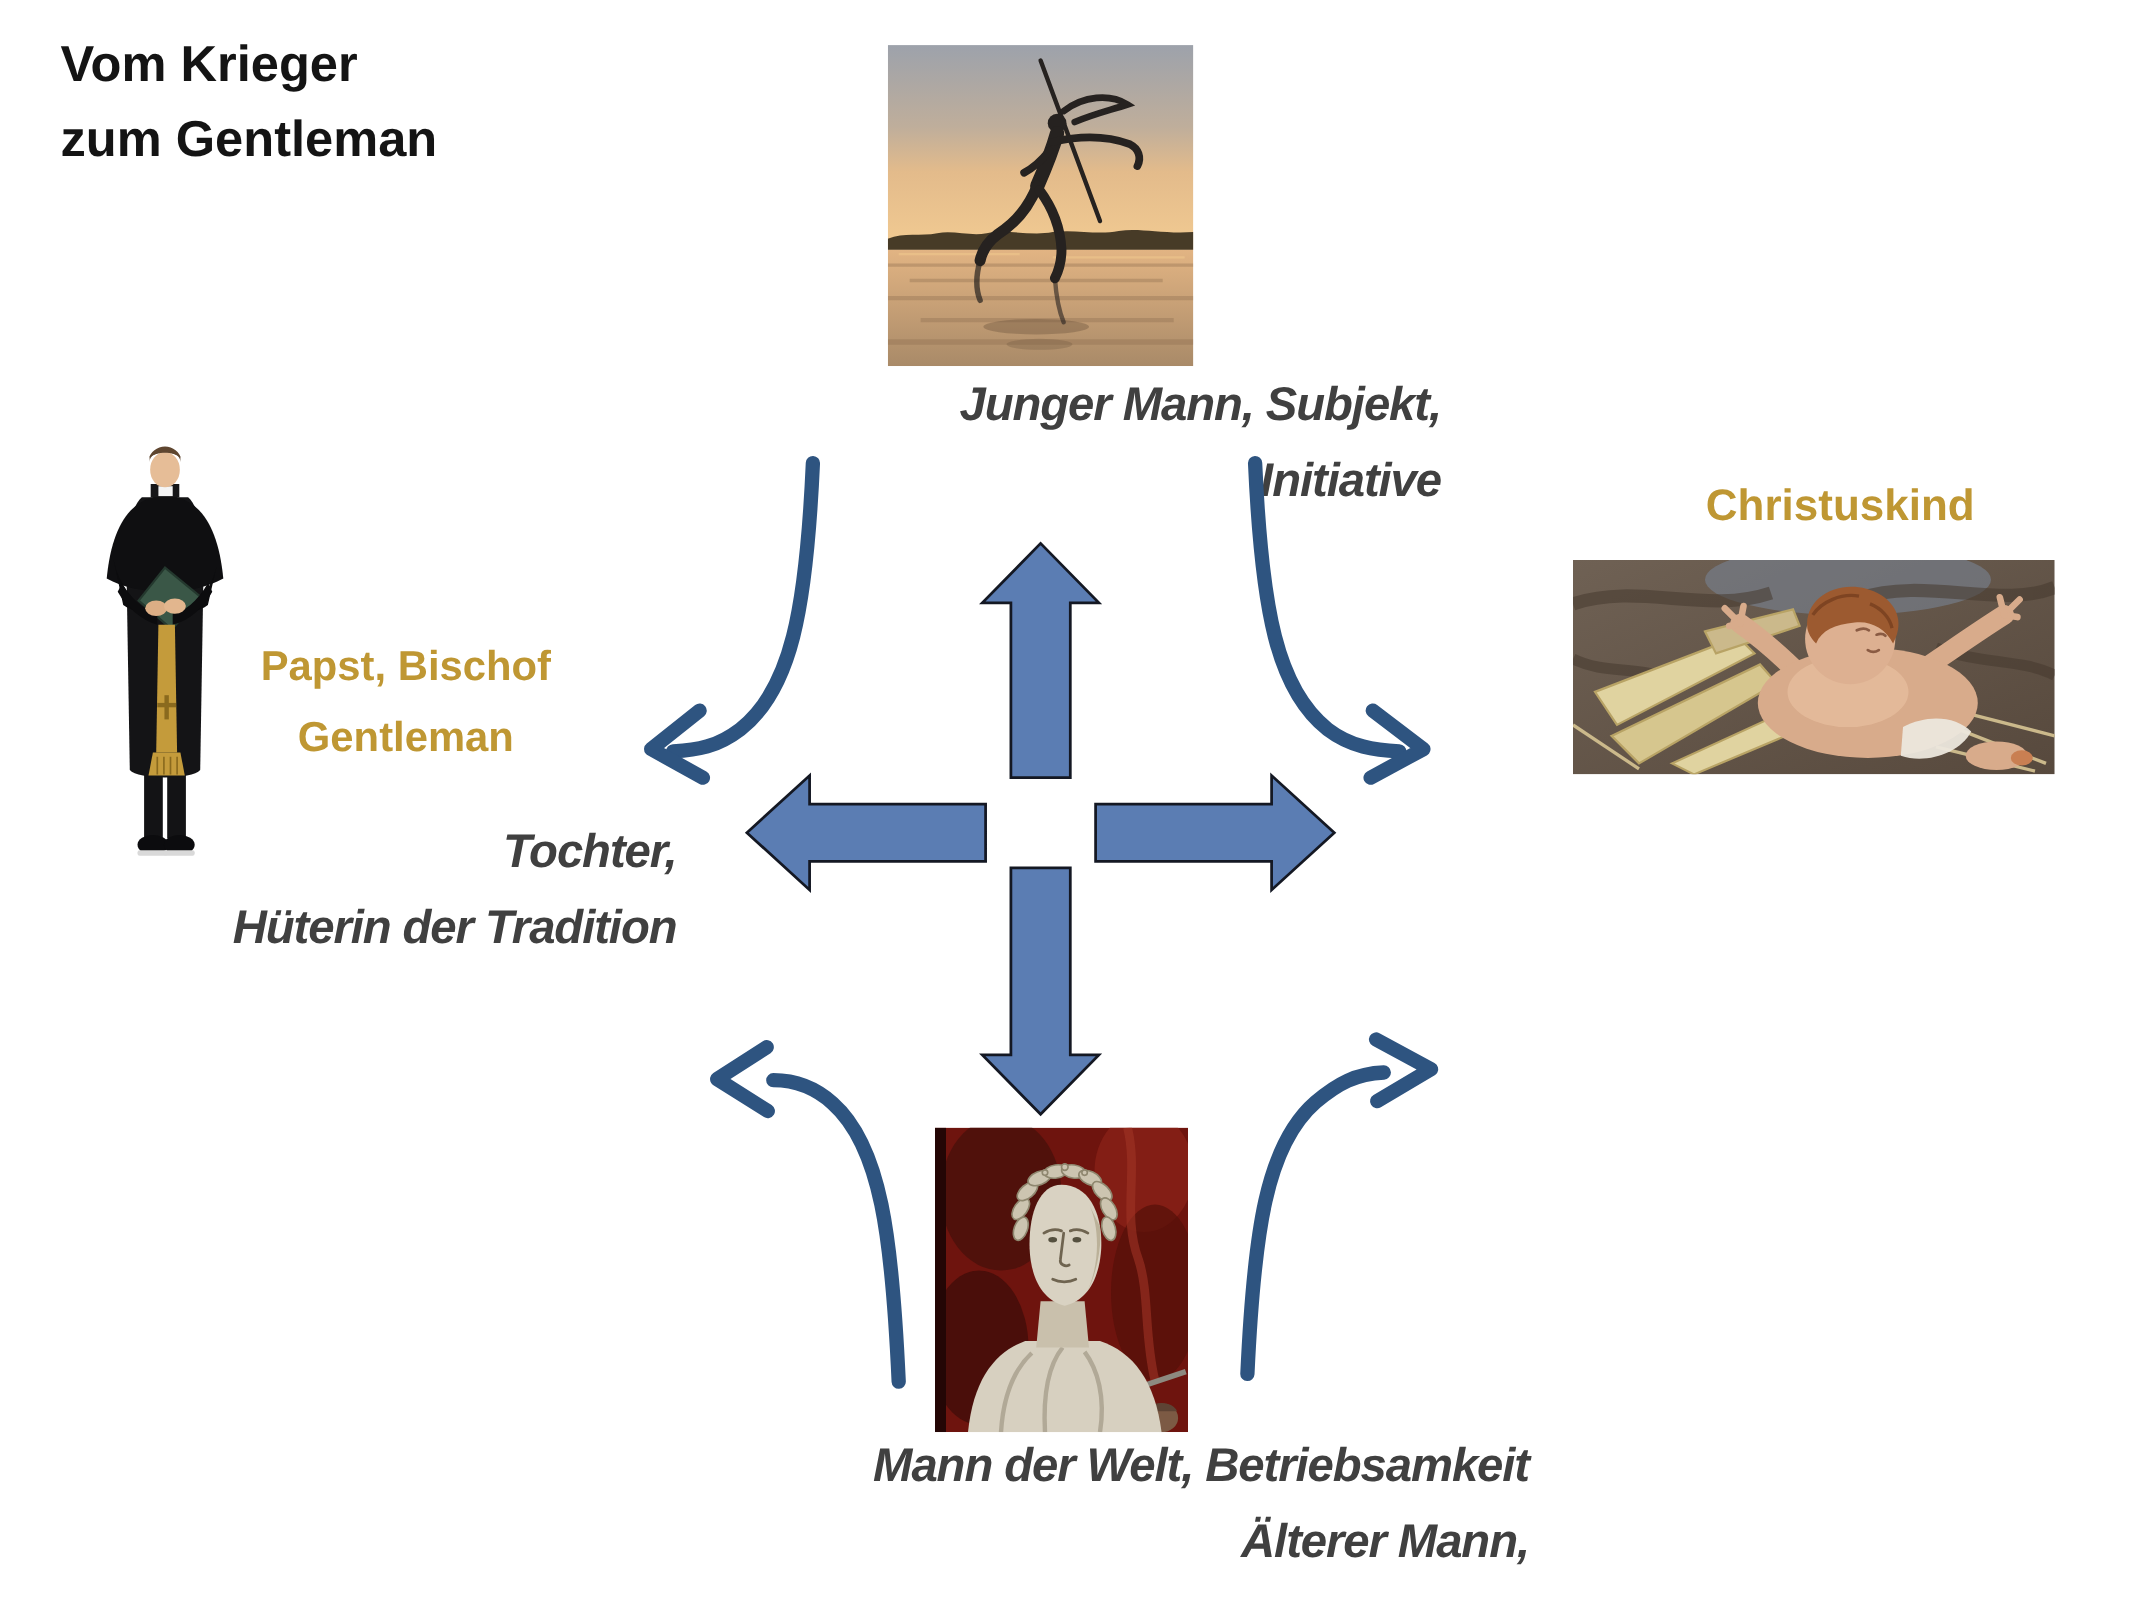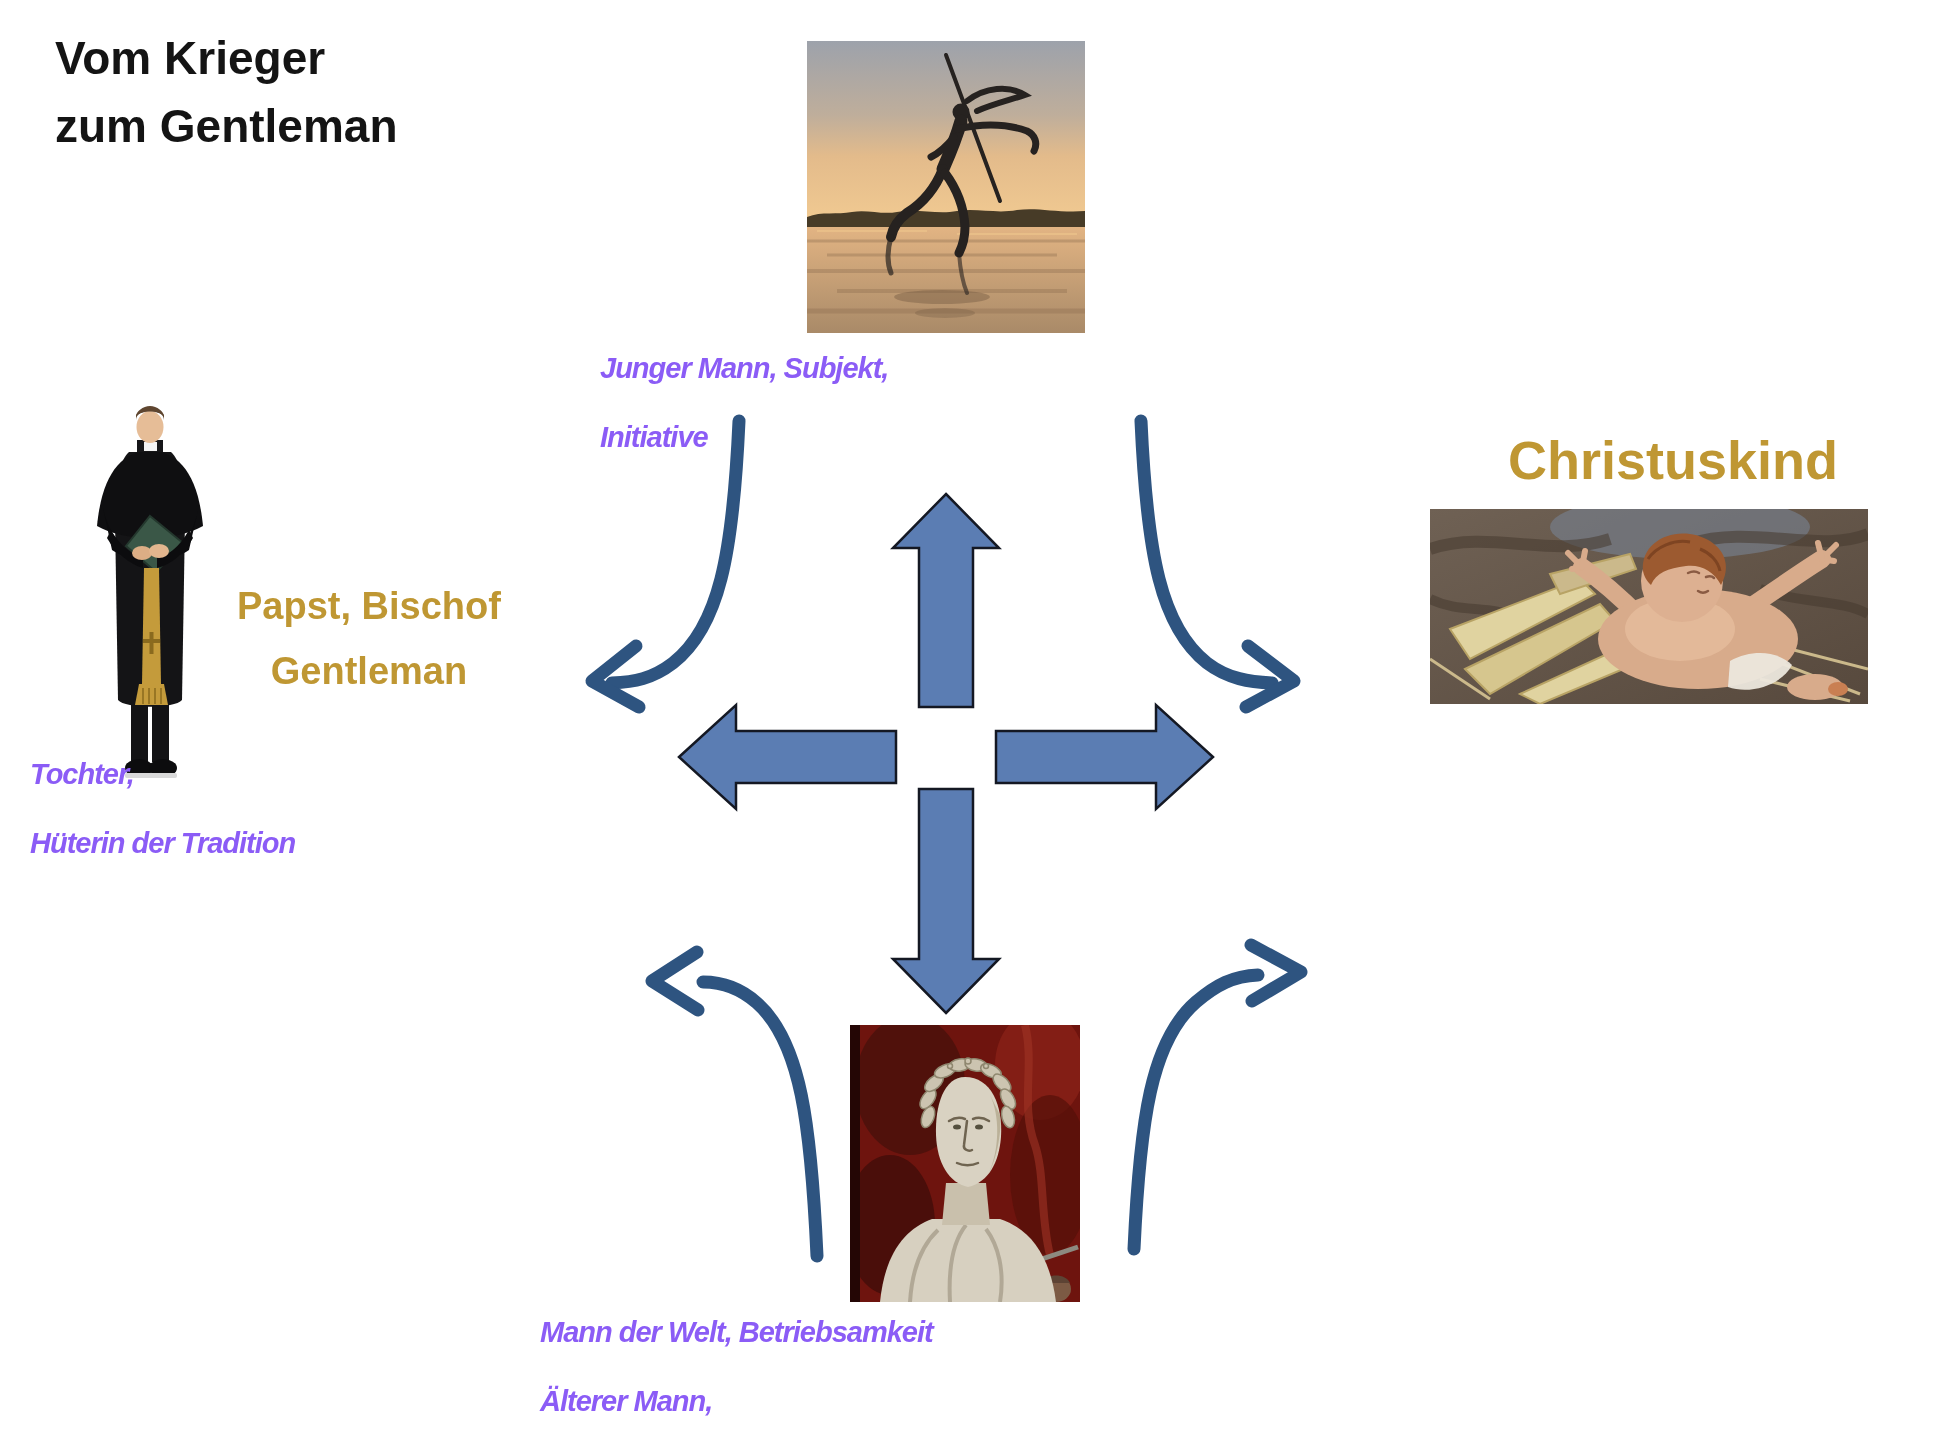--- a/index.html
+++ b/index.html
@@ -18,8 +18,8 @@
   }
   .caption{
     font-style:italic;font-weight:700;
-    font-size:29px;line-height:69px;letter-spacing:-1px;
-    text-align:left;color:#8b5cf6;
+    font-size:43px;line-height:69px;letter-spacing:-1px;
+    text-align:right;color:#404040;
   }
   .gold{
     font-weight:700;color:#BF9733;

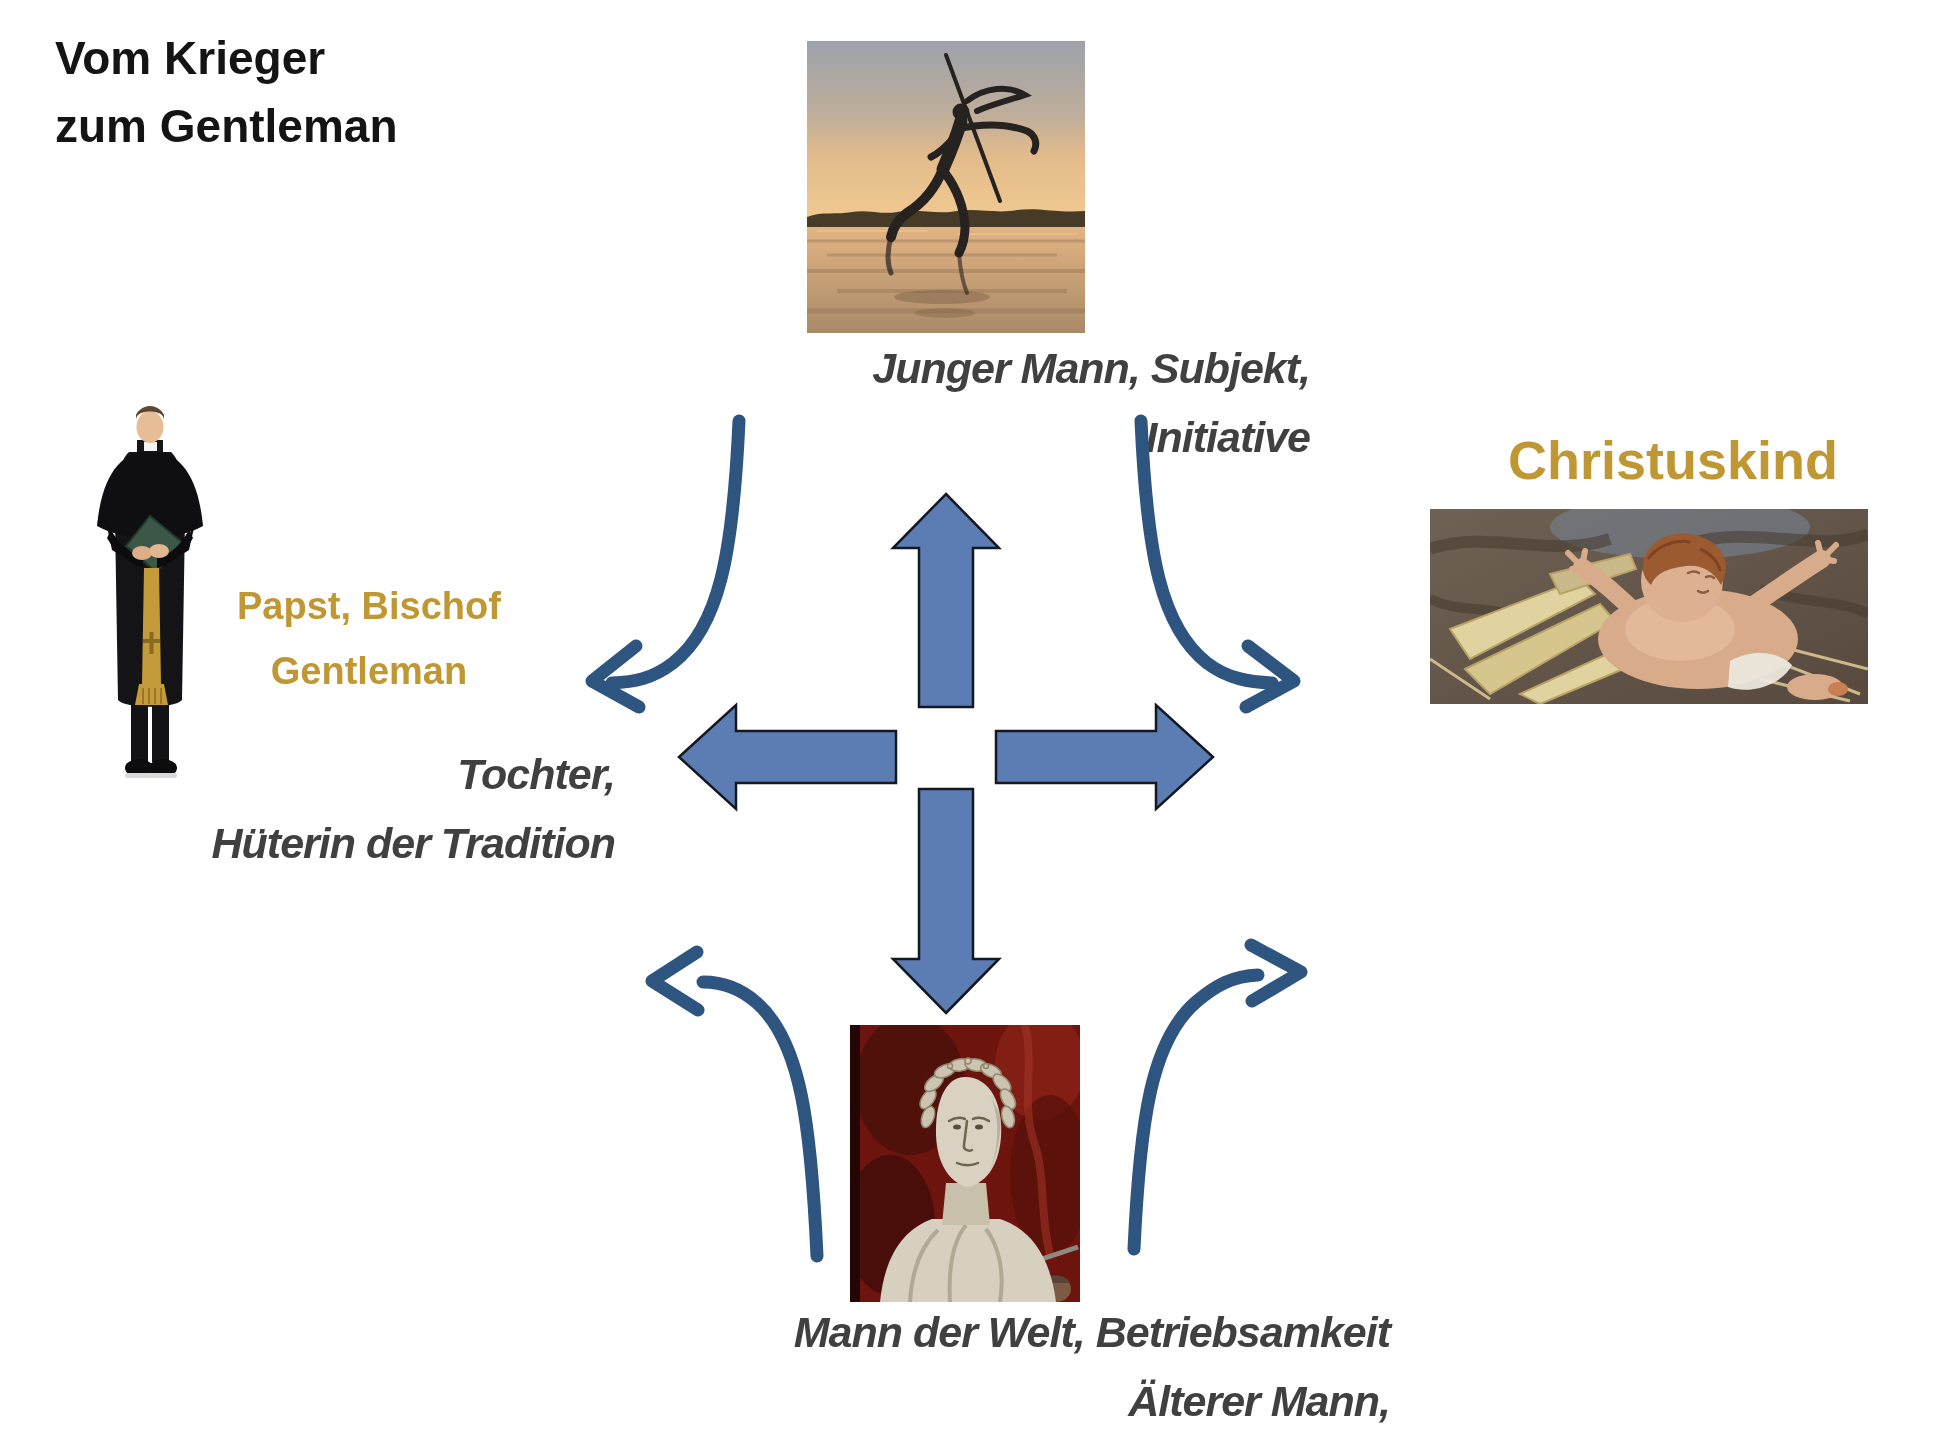--- a/index.html
+++ b/index.html
@@ -30,7 +30,7 @@
   }
   .gold-right{
     left:1428px;top:436px;width:490px;
-    font-size:54px;line-height:48px;text-align:center;
+    font-size:40px;line-height:48px;text-align:center;
   }
   .cap-top{left:600px;top:334px;width:710px;}
   .cap-left{left:30px;top:740px;width:585px;}

